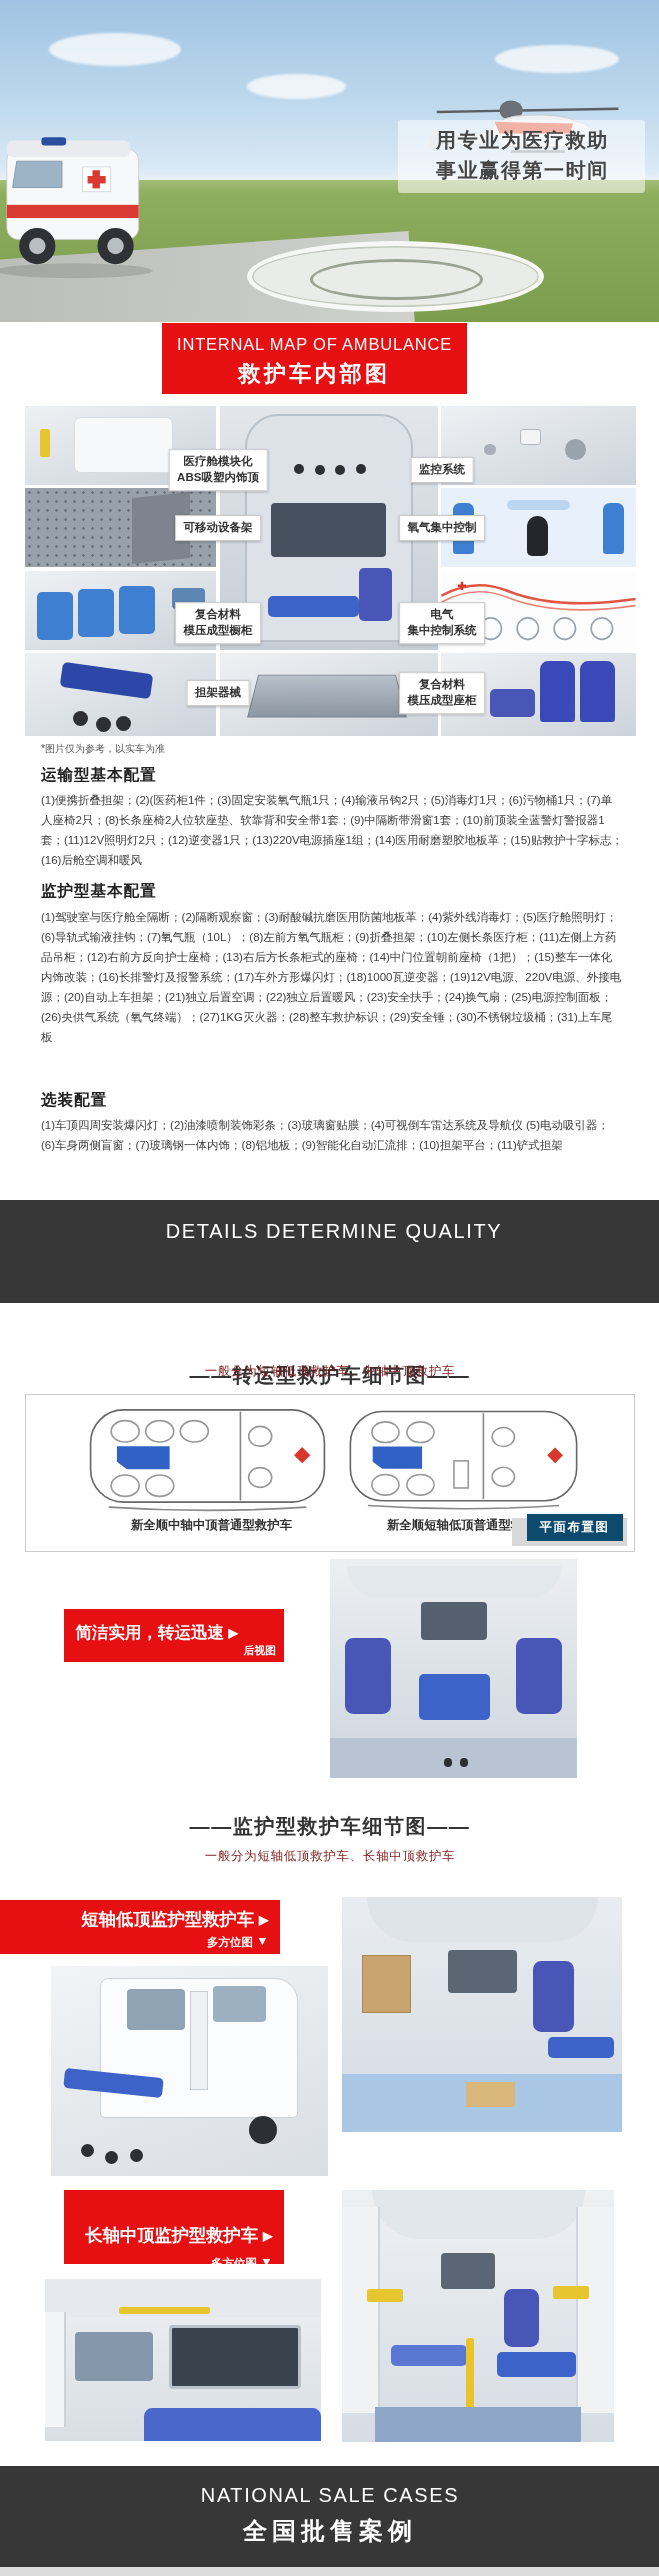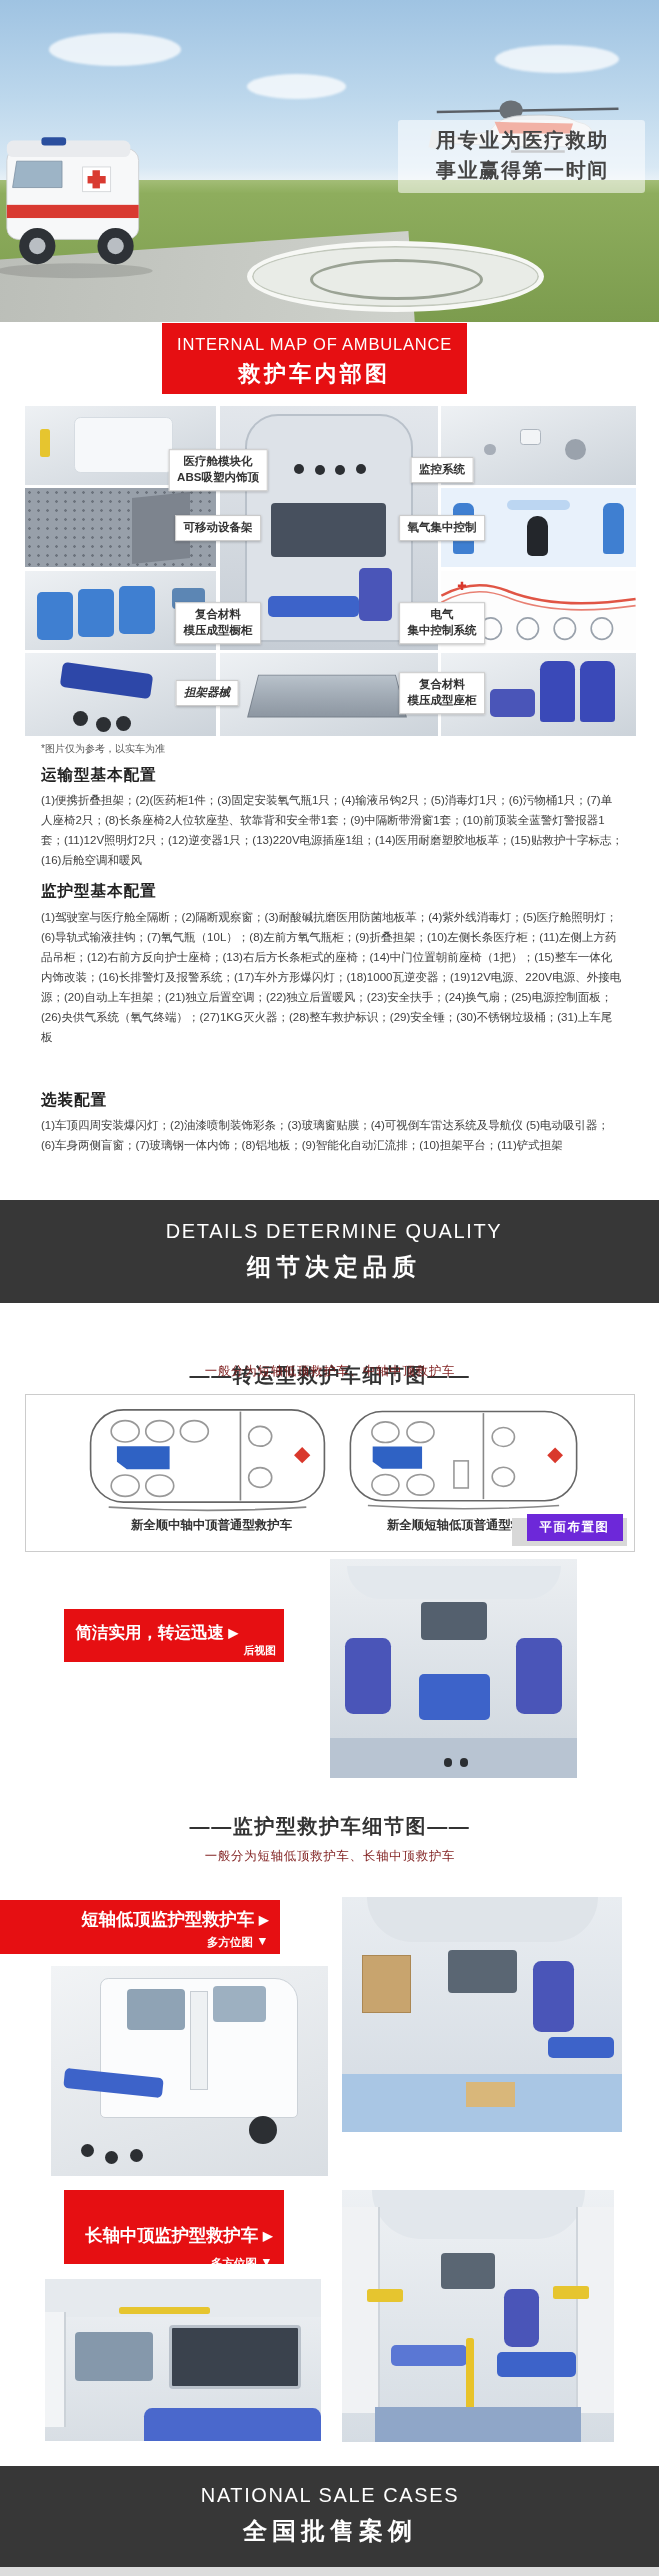--- a/index.html
+++ b/index.html
@@ -198,7 +198,7 @@
       <div>电气</div>
       <div>集中控制系统</div>
     </div>
-    <div class="chip" style="left:182px;top:289px;font-style:italic;">
+    <div class="chip" style="left:193px;top:289px;">
       <div>担架器械</div>
     </div>
     <div class="chip" style="left:417px;top:289px;">

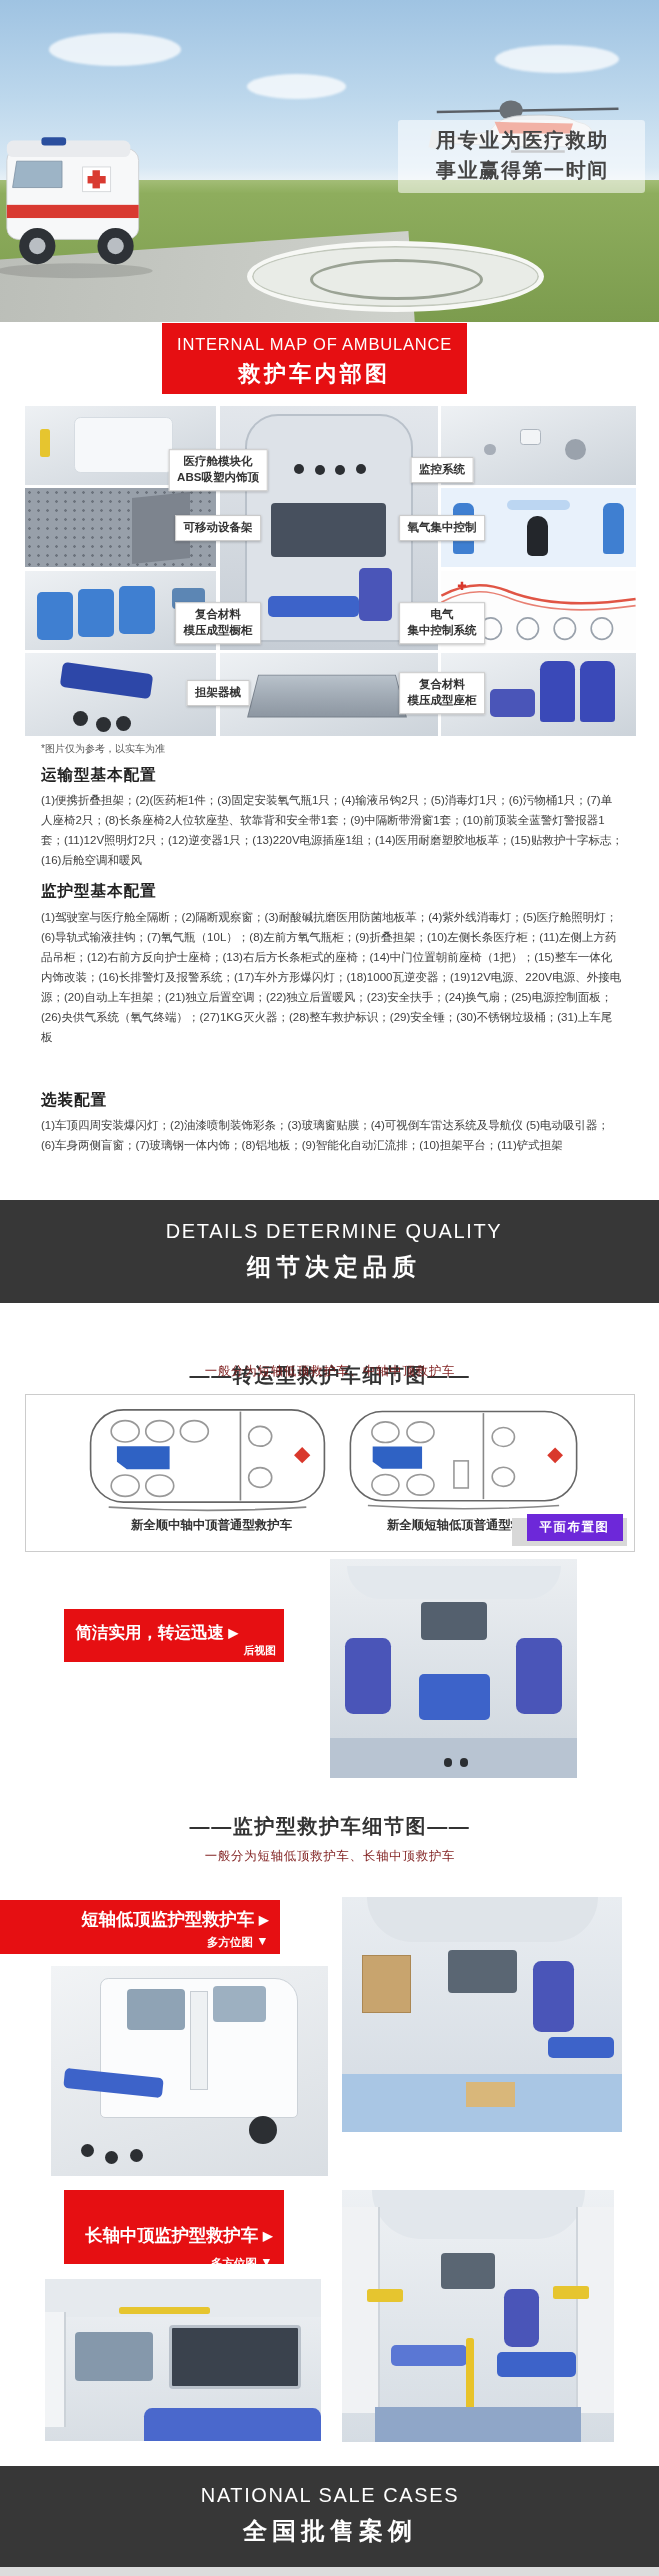--- a/index.html
+++ b/index.html
@@ -220,7 +220,6 @@
 
   <div class="abs banner-dark" style="top:1200px;height:103px;padding-top:20px;padding-left:8px;">
     <div class="en">DETAILS DETERMINE QUALITY</div>
-    <div class="zh">细节决定品质</div>
   </div>
 
   <div class="abs sec-title" style="top:1330px;margin-top:32px;">——转运型救护车细节图——</div>

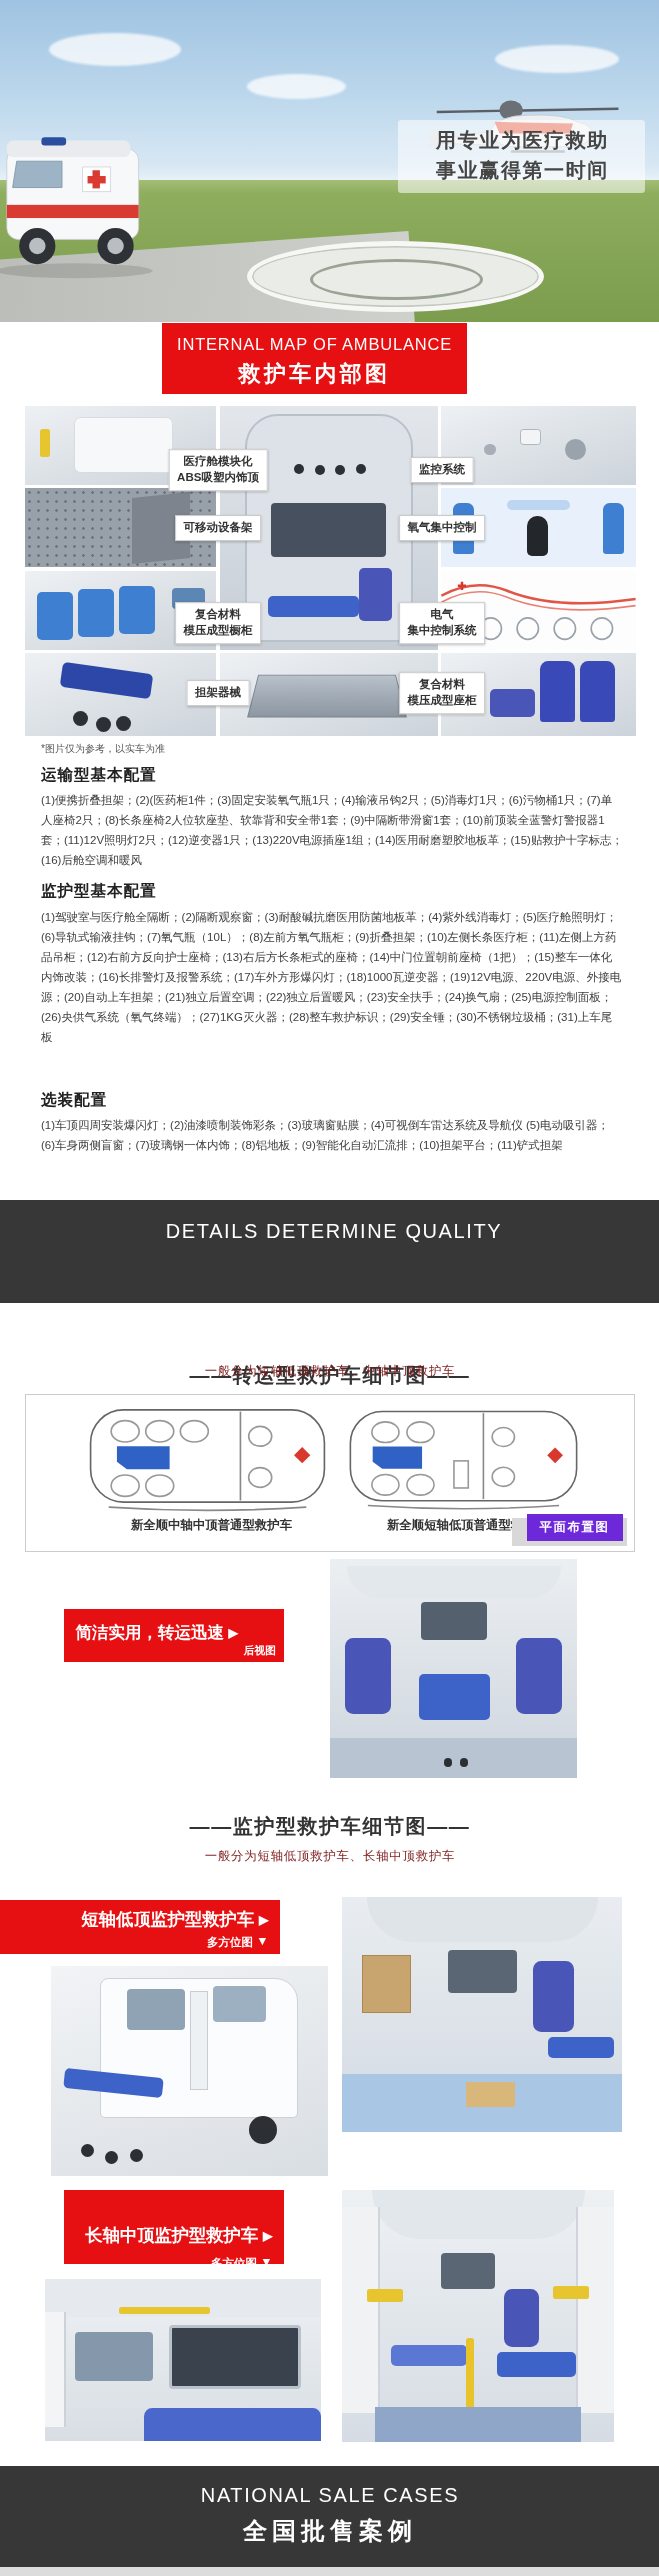--- a/index.html
+++ b/index.html
@@ -51,7 +51,7 @@
   .planbox { left:25px; top:1394px; width:610px; height:158px; border:0.8px solid #ccc; background:#fff; }
   .plan-caption { position:absolute; top:122px; font-size:12.4px; font-weight:bold; color:#333; width:239px; text-align:center; }
   .plan-chip-shadow { position:absolute; right:6.6px; bottom:5px; width:115px; height:28px; background:#d8d8d8; }
-  .plan-chip { position:absolute; right:11.5px; bottom:10px; background:#6d28d9; color:#fff; font-size:12.4px; font-weight:bold; padding:5px 13px; letter-spacing:1.6px; }
+  .plan-chip { position:absolute; right:11.5px; bottom:10px; background:#0c4a6e; color:#fff; font-size:12.4px; font-weight:bold; padding:5px 13px; letter-spacing:1.6px; }
 
   
   .tag { background:#e60f12; color:#fff; }

